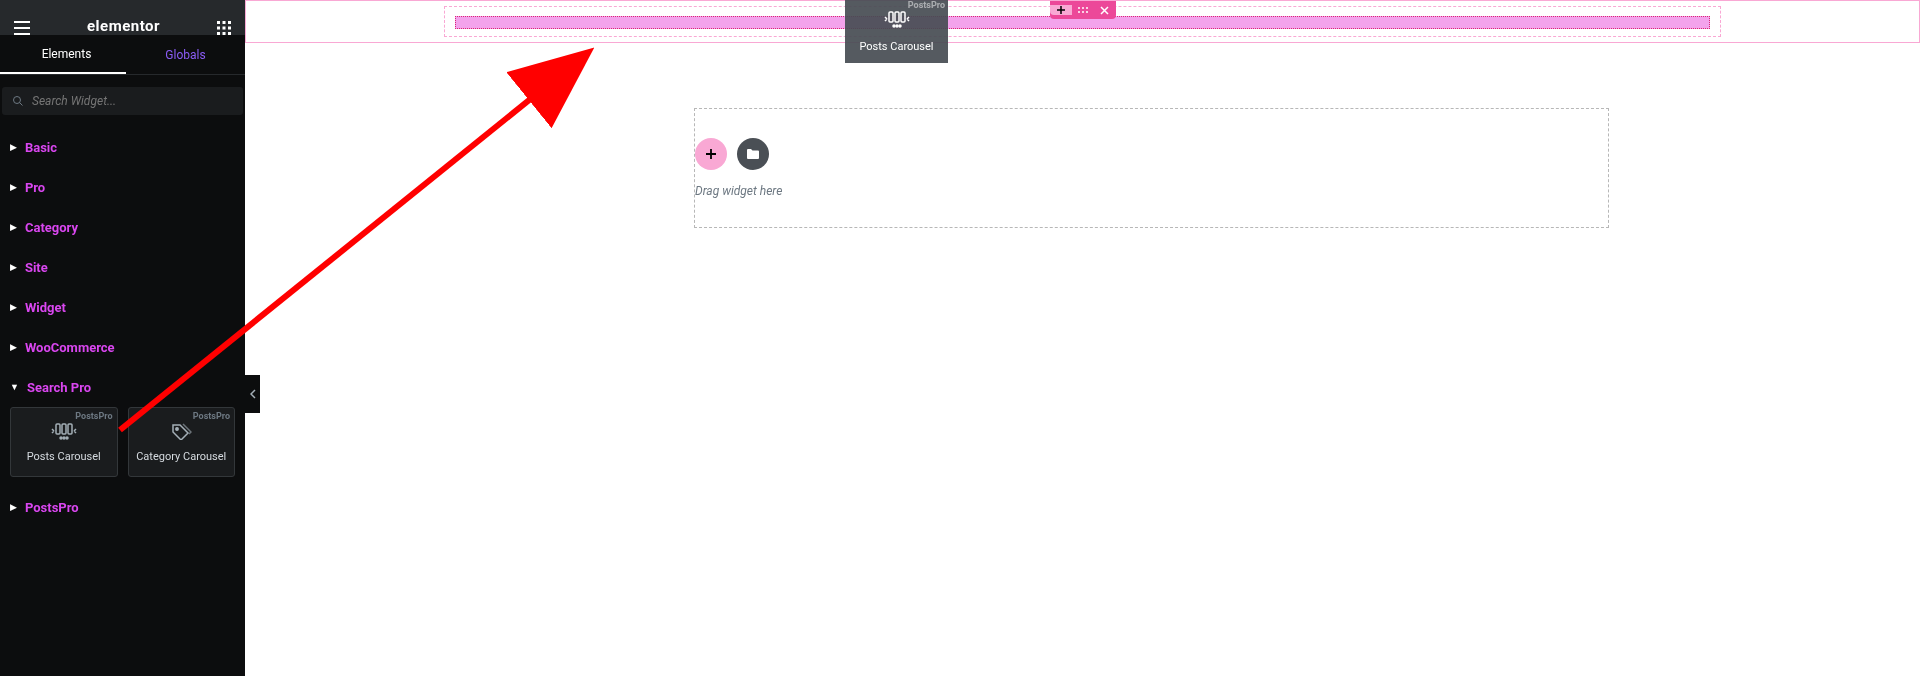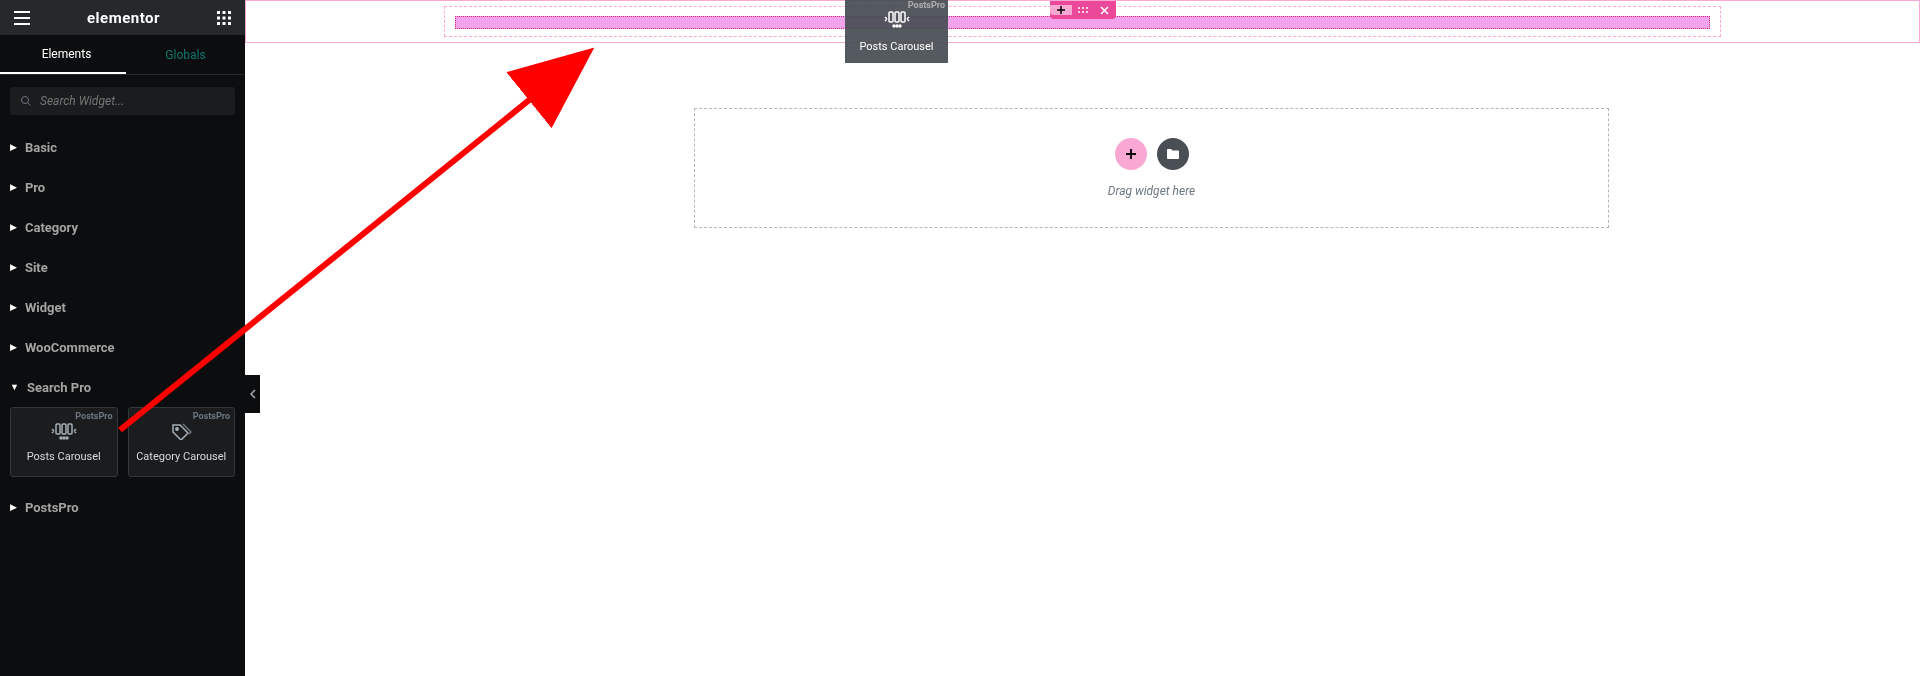--- a/index.html
+++ b/index.html
@@ -8,7 +8,7 @@
 
 
 .sidebar { width: 245px; background: #0c0d0e; color: #fff; display: flex; flex-direction: column; flex-shrink: 0; }
-.sidebar-header { height: 35px; display: flex; align-items: center; justify-content: space-between; padding: 0 14px; background: #26292c; }
+.sidebar-header { height: 35px; display: flex; align-items: flex-end; justify-content: space-between; padding: 0 14px; background: #26292c; }
 .sidebar-header .hamburger, .sidebar-header .apps-icon { color: #fff; cursor: pointer; display: flex; align-items: center; }
 .sidebar-header .brand { font-weight: 700; font-size: 15px; letter-spacing: .5px; color: #fff; }
 

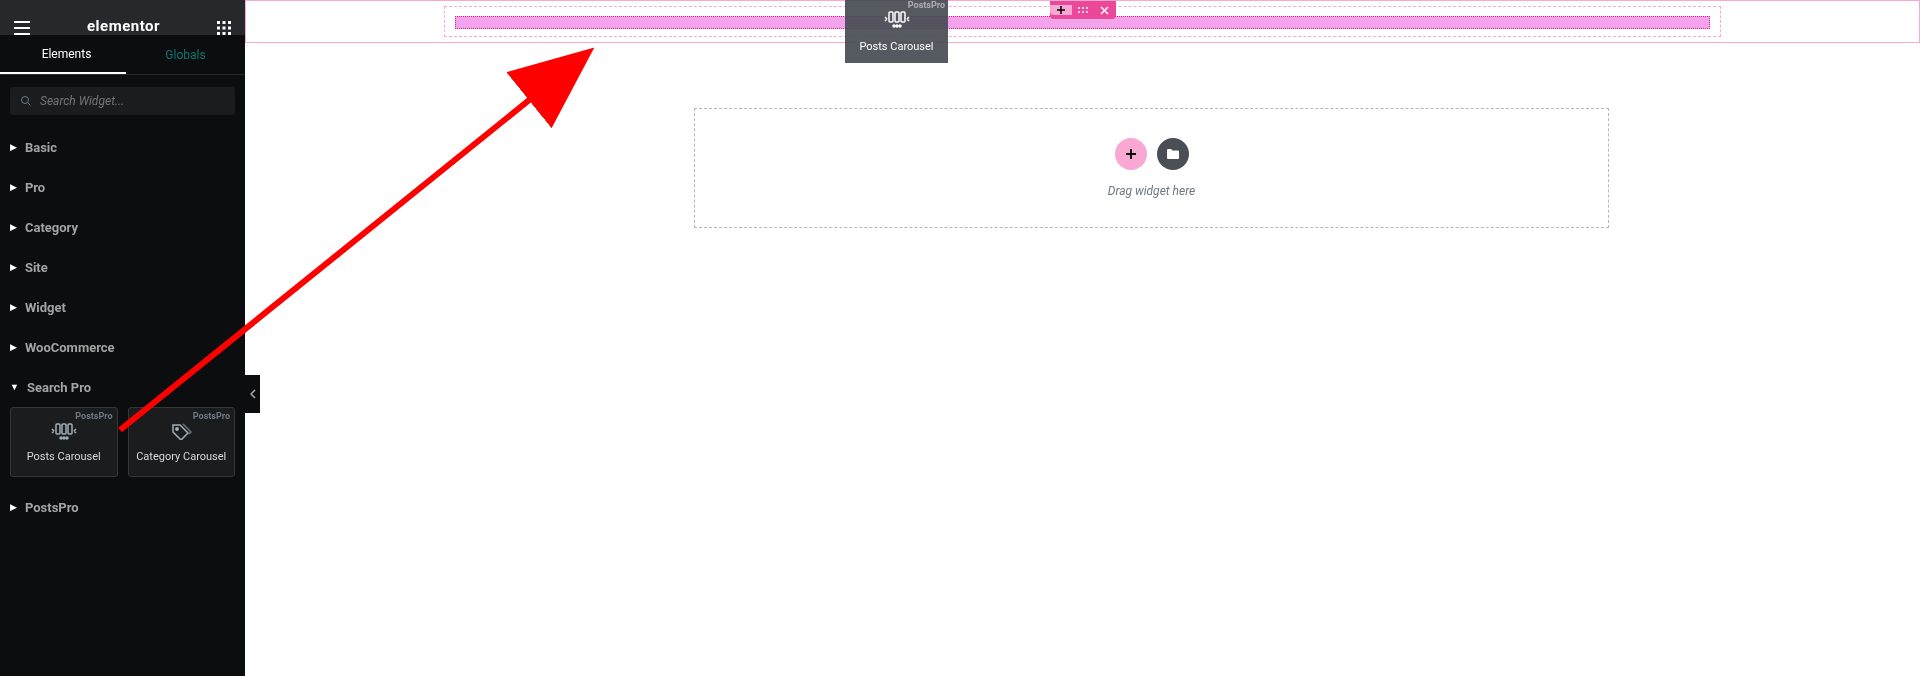--- a/index.html
+++ b/index.html
@@ -13,7 +13,7 @@
 .sidebar-header .brand { font-weight: 700; font-size: 15px; letter-spacing: .5px; color: #fff; }
 
 .tabs { display: flex; height: 40px; border-bottom: 1px solid #26292c; }
-.tab { flex: 1; display: flex; align-items: center; justify-content: center; font-size: 12px; color: #0f766e; cursor: pointer; }
+.tab { flex: 1; display: flex; align-items: center; justify-content: center; font-size: 12px; color: #8b5cf6; cursor: pointer; }
 .tab.active { color: #fff; border-bottom: 2px solid #fff; padding-left: 7px; }
 
 .search-wrap { padding: 12px 10px; }

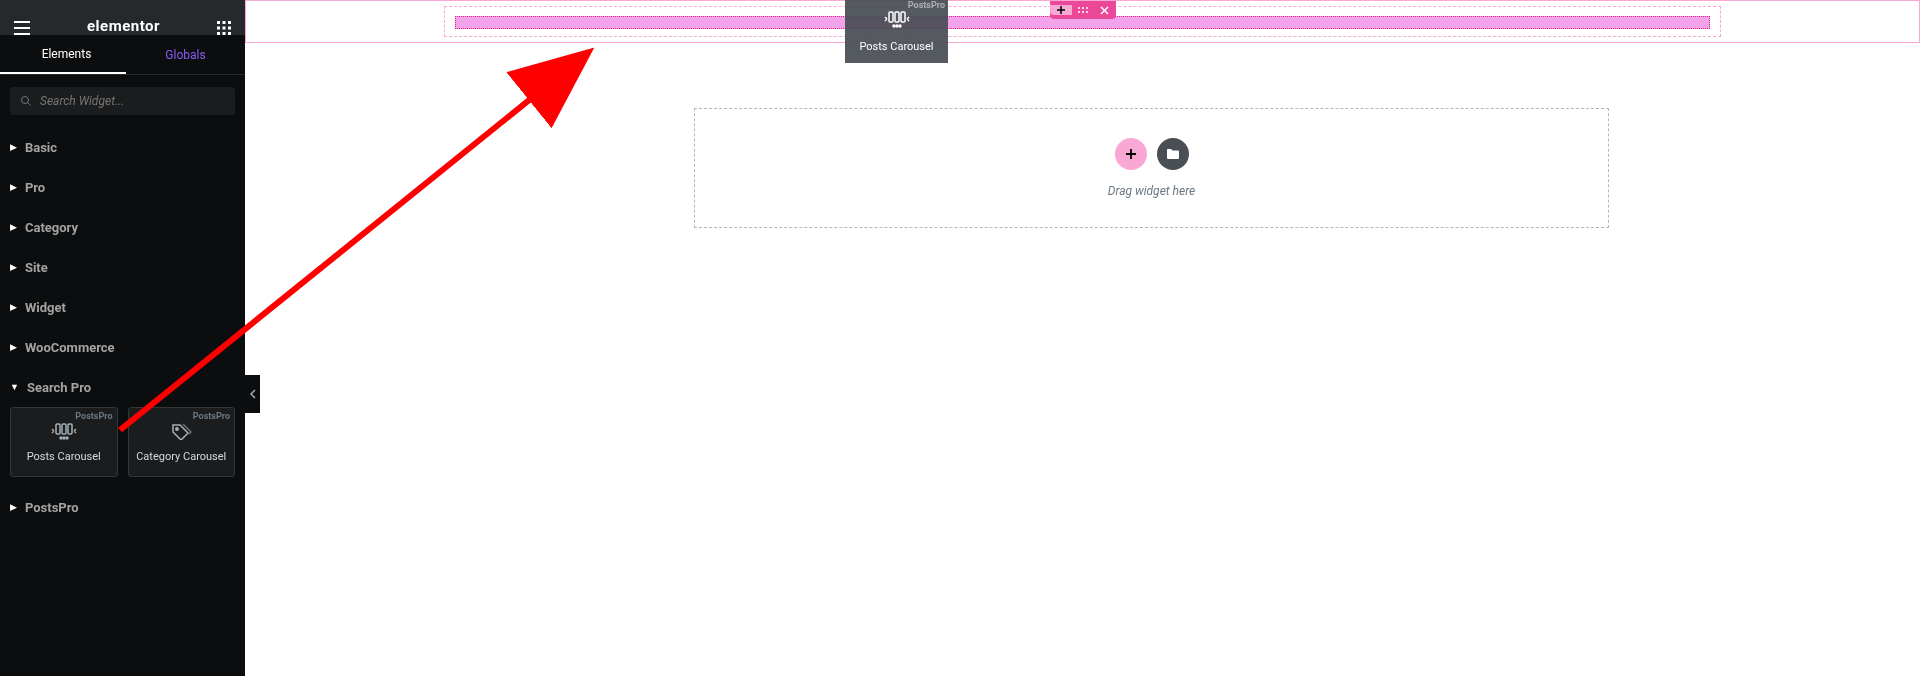--- a/index.html
+++ b/index.html
@@ -16,7 +16,7 @@
 .tab { flex: 1; display: flex; align-items: center; justify-content: center; font-size: 12px; color: #8b5cf6; cursor: pointer; }
 .tab.active { color: #fff; border-bottom: 2px solid #fff; padding-left: 7px; }
 
-.search-wrap { padding: 12px 10px; }
+.search-wrap { padding: 12px 2px; }
 .search { background: #1a1c1e; border-radius: 3px; height: 28px; display: flex; align-items: center; padding: 0 10px; }
 .search svg { color: #6d7882; flex-shrink: 0; }
 .search input { background: transparent; border: none; outline: none; color: #a4afb7; font-size: 12px; font-style: italic; margin-left: 8px; width: 100%; }

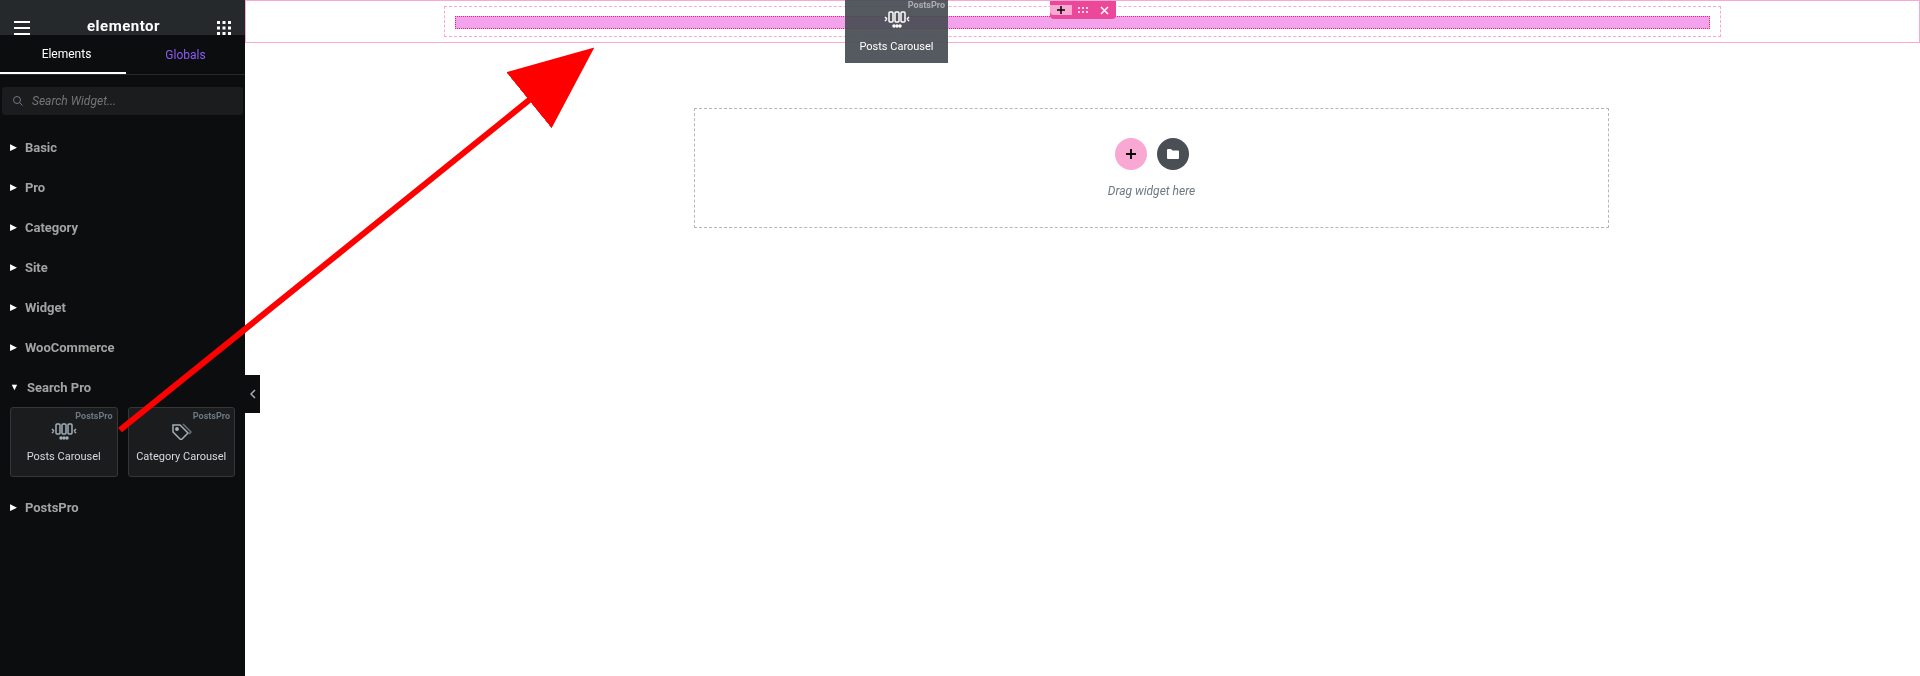--- a/index.html
+++ b/index.html
@@ -25,7 +25,7 @@
 .cat { padding: 0 10px; }
 .cat-header { display: flex; align-items: center; height: 40px; cursor: pointer; }
 .cat-header .caret { font-size: 9px; margin-right: 8px; color: #fff; }
-.cat-header .label { font-size: 13px; font-weight: 700; color: #a3a3a3; }
+.cat-header .label { font-size: 13px; font-weight: 700; color: #d946ef; }
 
 .widgets { display: grid; grid-template-columns: 1fr 1fr; gap: 10px; padding: 0 0 10px 0; }
 .widget { position: relative; background: #1a1c1e; border: 1px solid #33373a; border-radius: 3px; height: 70px; display: flex; flex-direction: column; align-items: center; justify-content: center; cursor: grab; }

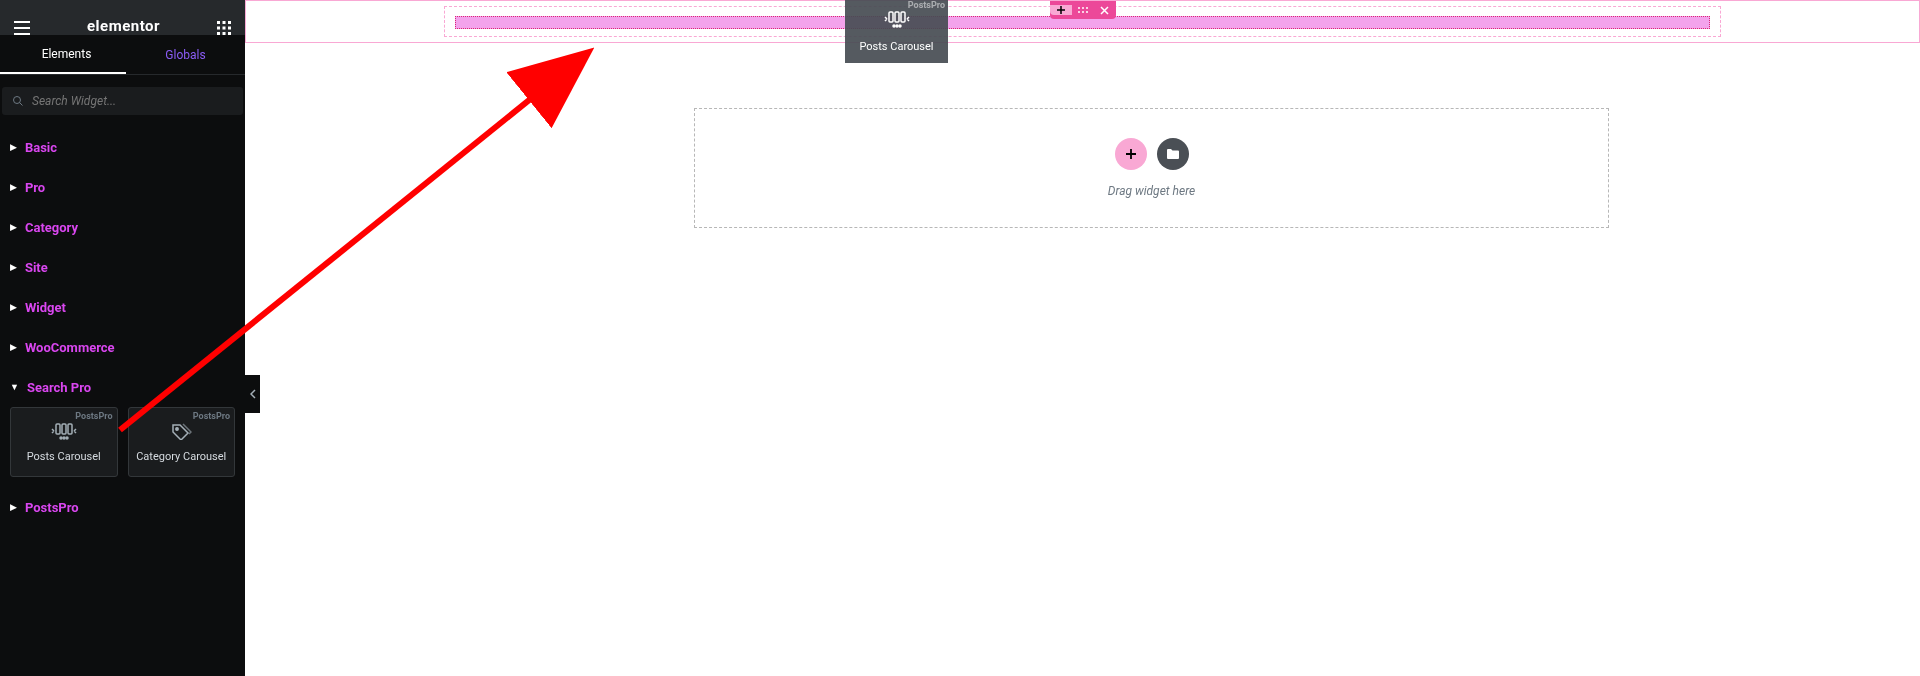--- a/index.html
+++ b/index.html
@@ -57,7 +57,7 @@
 .drag-ghost .wlabel { font-size: 11px; color: #fff; margin-top: 8px; }
 
 
-.dropzone { position: absolute; top: 108px; left: 449px; width: 915px; height: 120px; border: 1px dashed #b7b7b7; display: flex; flex-direction: column; align-items: center; justify-content: center; }
+.dropzone { position: absolute; top: 108px; left: 449px; width: 915px; height: 120px; border: 1px dashed #b7b7b7; display: flex; flex-direction: column; justify-content: center; }
 .dz-btns { display: flex; gap: 10px; margin-bottom: 14px; }
 .dz-btn { width: 32px; height: 32px; border-radius: 50%; display: flex; align-items: center; justify-content: center; cursor: pointer; }
 .dz-btn.add { background: #f9a8d4; color: #000; }

